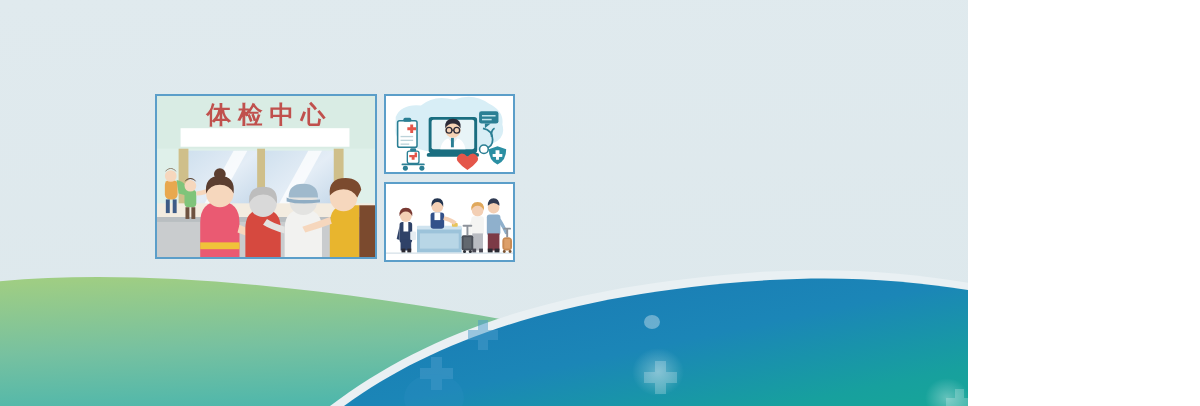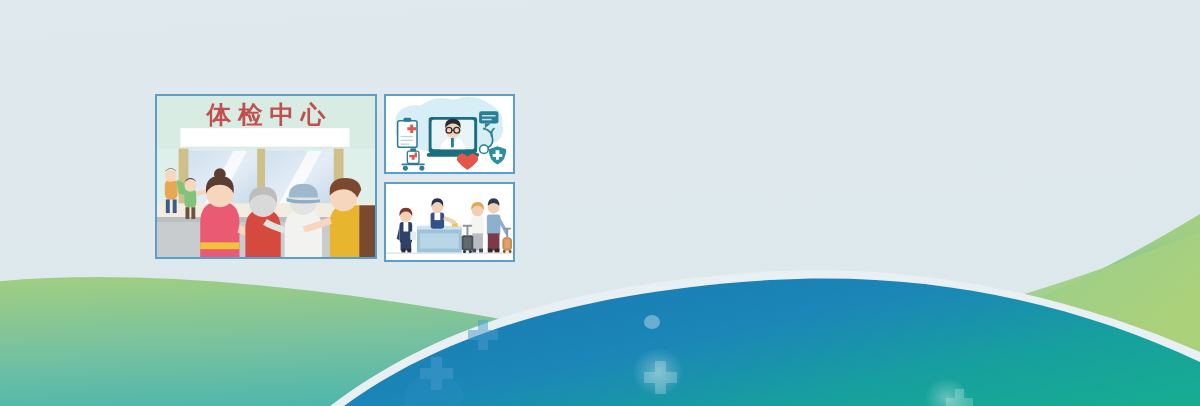--- a/index.html
+++ b/index.html
@@ -9,11 +9,12 @@
   }
   #stage {
     position: relative;
-    width: 1200px;
+    width: 956px;
     height: 406px;
     overflow: hidden;
     font-family: "Liberation Sans", sans-serif;
     background: linear-gradient(180deg, #dfe9ee 0%, #dde8ec 55%, #e0eaee 100%);
+    padding-left: 12px;
   }
 
   

